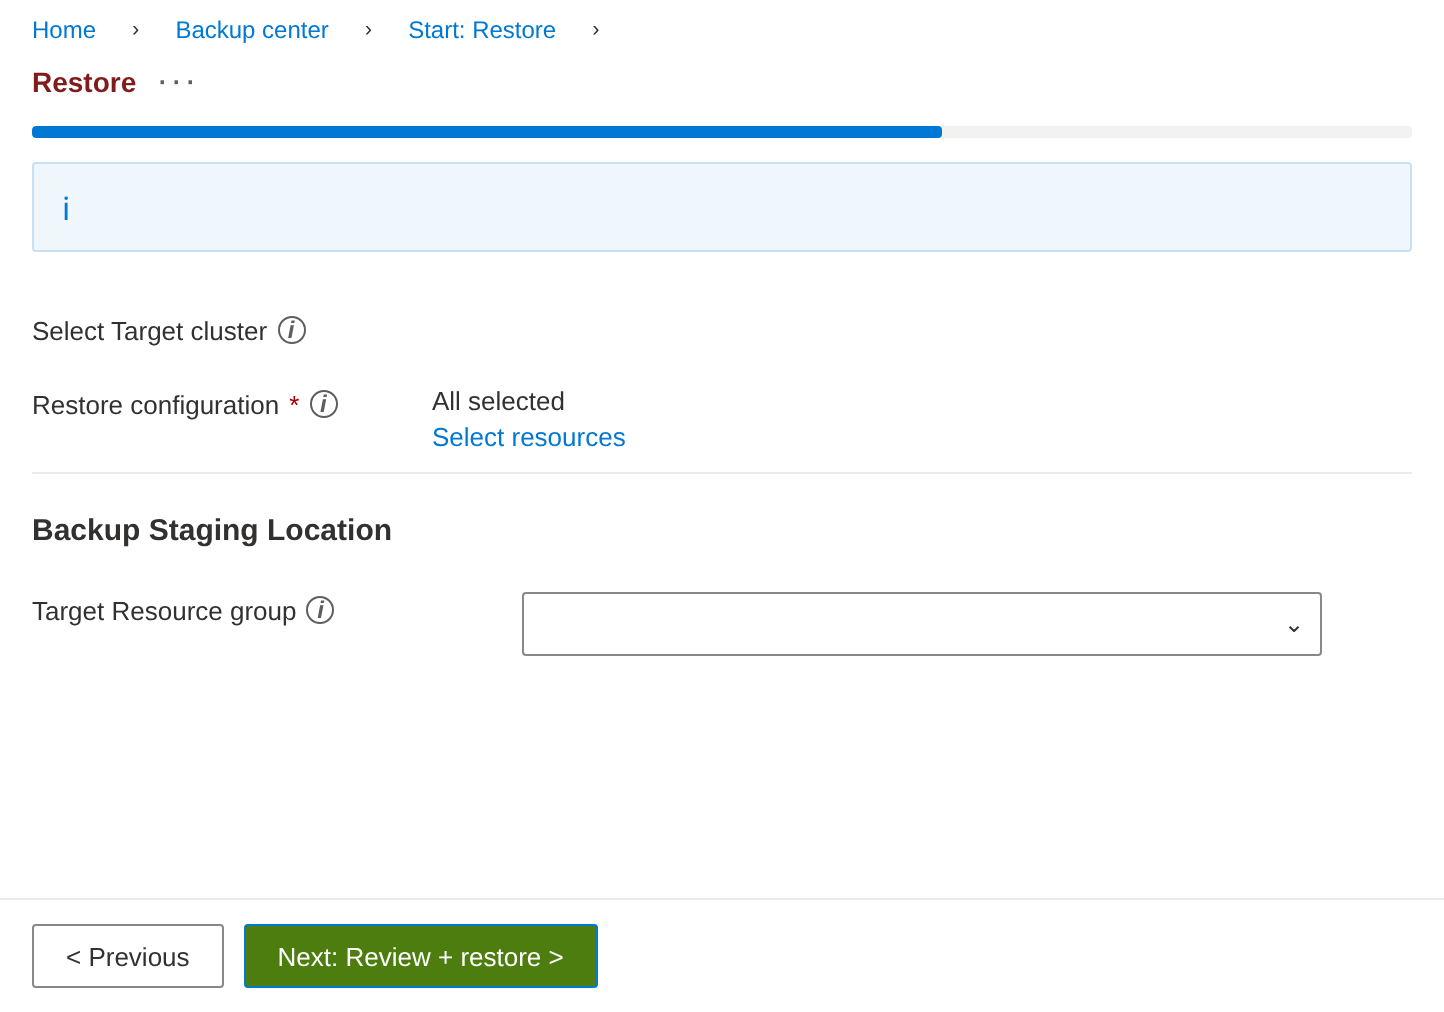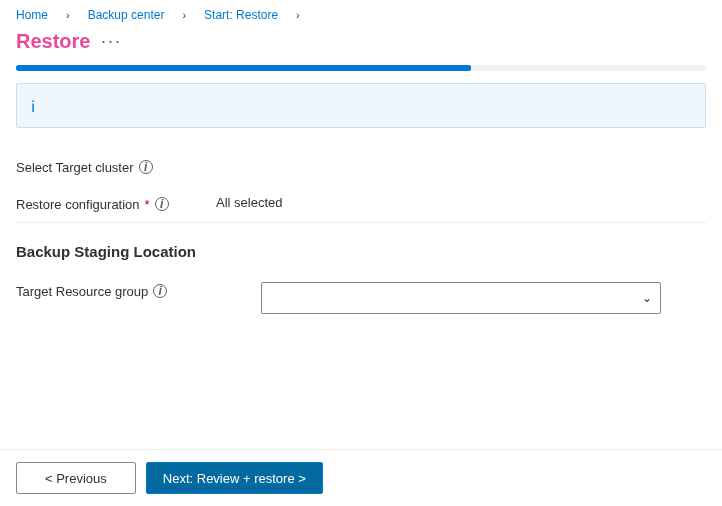--- a/index.html
+++ b/index.html
@@ -38,9 +38,9 @@
       gap: 10px;
     }
     .page-title {
-      font-size: 20px;
+      font-size: 14px;
       font-weight: 600;
-      color: #ec4899;
+      color: #7f1d1d;
     }
     .more-icon {
       color: #605e5c;

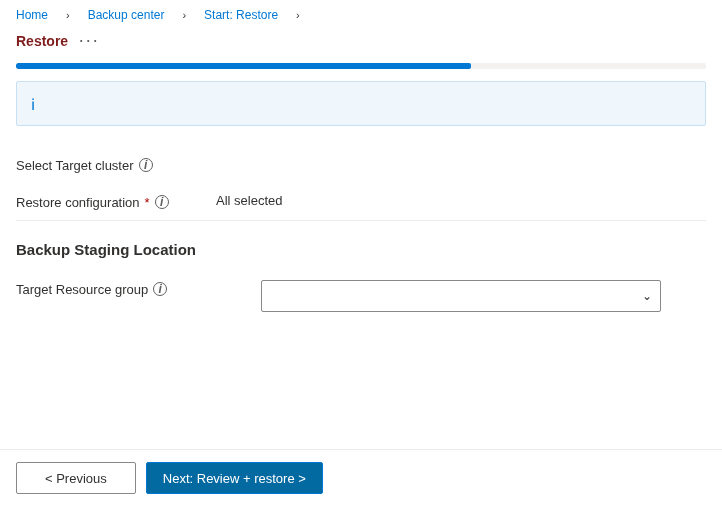--- a/index.html
+++ b/index.html
@@ -250,6 +250,7 @@
     </div>
     <div class="form-value-col">
       <span class="value-text">All selected</span>
+      <a class="value-link">Select resources</a>
     </div>
   </div>
 </div>

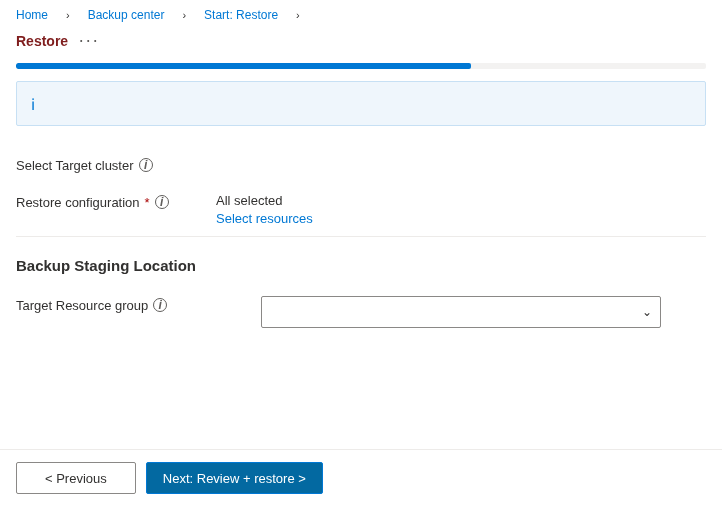--- a/index.html
+++ b/index.html
@@ -186,7 +186,7 @@
       border: 1px solid #8a8886;
       background: #ffffff;
       color: #323130;
-      padding: 6px 28px;
+      padding: 6px 16px;
       font-size: 13px;
       border-radius: 2px;
       cursor: pointer;

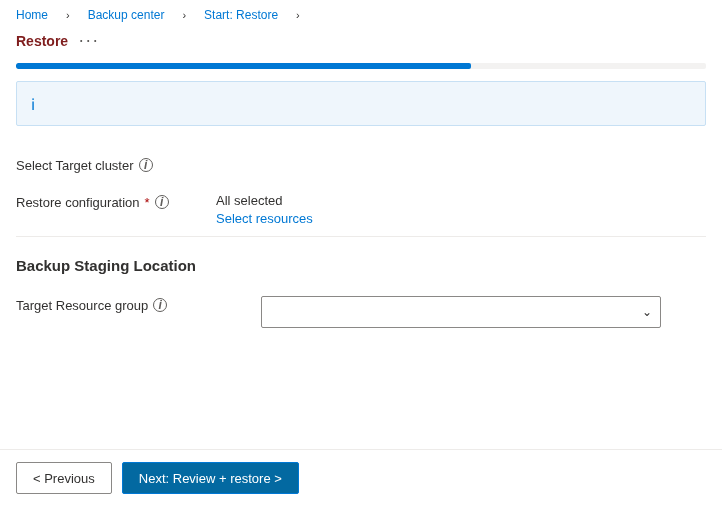--- a/index.html
+++ b/index.html
@@ -194,7 +194,7 @@
     }
     .btn-next {
       border: 1px solid #0078d4;
-      background: #0369a1;
+      background: #4d7c0f;
       color: #ffffff;
       padding: 6px 16px;
       font-size: 13px;

